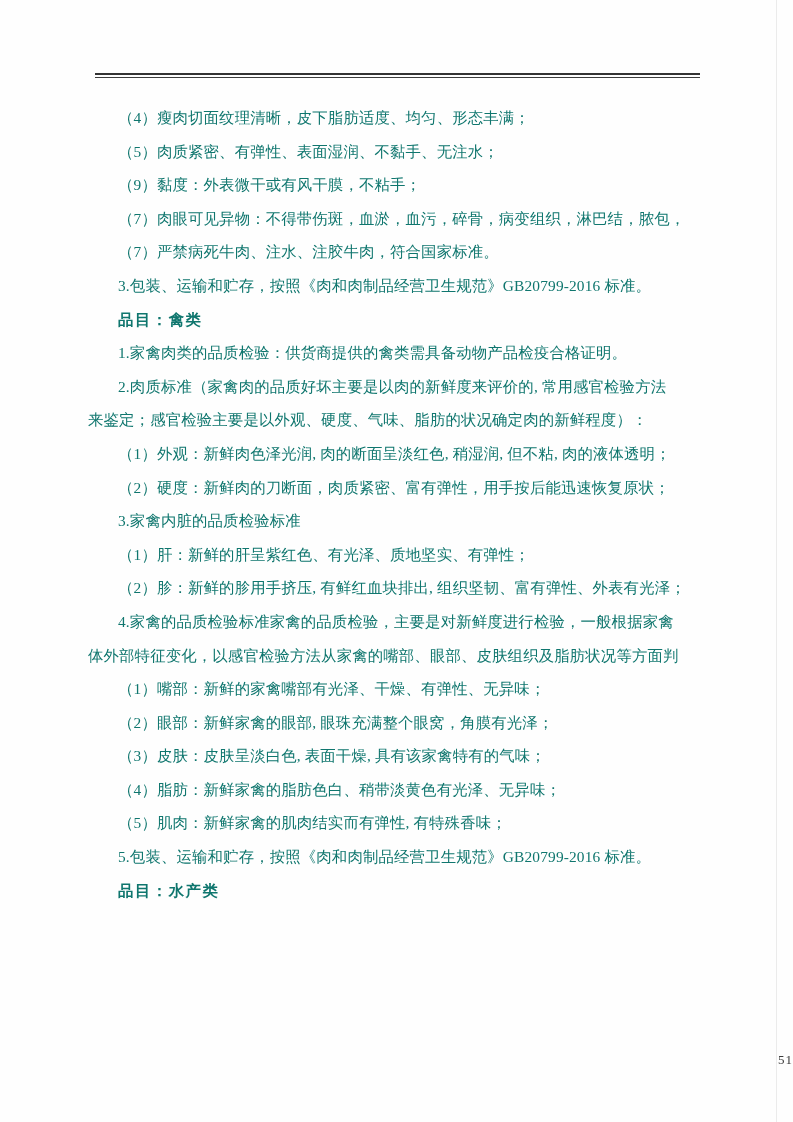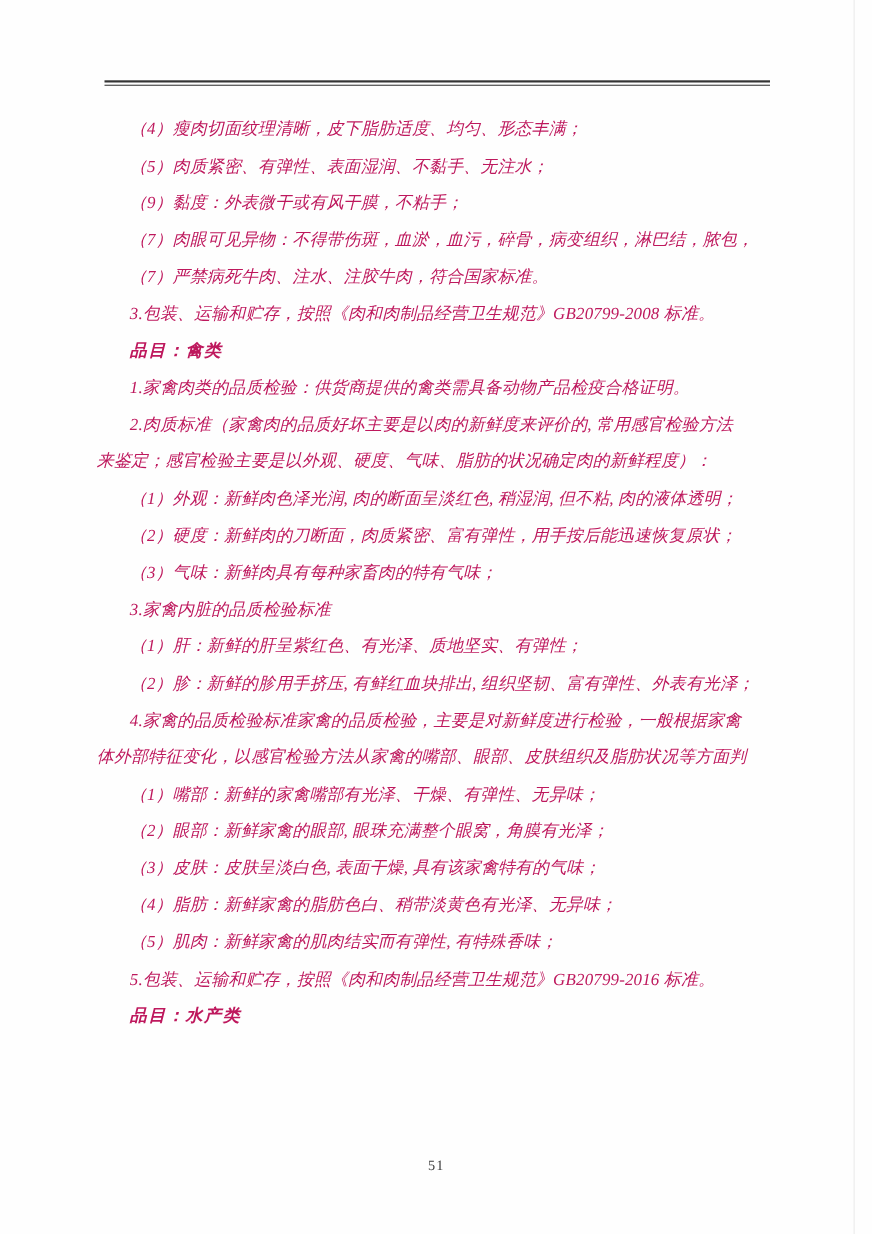--- a/index.html
+++ b/index.html
@@ -42,10 +42,9 @@
     height: 33.6px;
     line-height: 33.6px;
     font-size: 15.4px;
-    color: #be185d;
+    color: #0f766e;
     white-space: nowrap;
     letter-spacing: 0.15px;
-    font-style: italic;
   }
   .line.indent {
     padding-left: 30px;

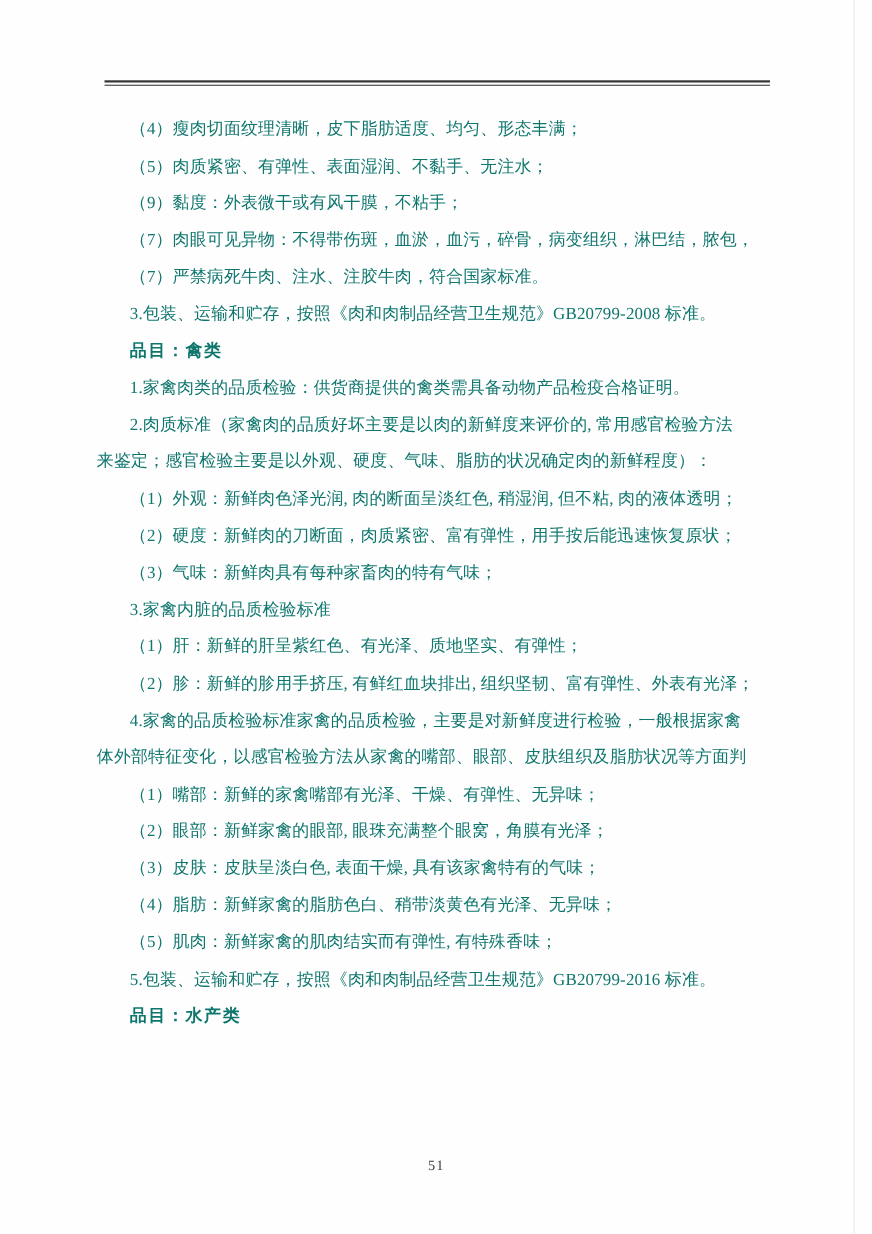--- a/index.html
+++ b/index.html
@@ -76,7 +76,7 @@
       <div class="line indent">（9）黏度：外表微干或有风干膜，不粘手；</div>
       <div class="line indent">（7）肉眼可见异物：不得带伤斑，血淤，血污，碎骨，病变组织，淋巴结，脓包，</div>
       <div class="line indent">（7）严禁病死牛肉、注水、注胶牛肉，符合国家标准。</div>
-      <div class="line indent">3.包装、运输和贮存，按照《肉和肉制品经营卫生规范》GB20799-2008 标准。</div>
+      <div class="line indent">3.包装、运输和贮存，按照《肉和肉制品经营卫生规范》GB20799-2016 标准。</div>
       <div class="line indent bold">品目：禽类</div>
       <div class="line indent">1.家禽肉类的品质检验：供货商提供的禽类需具备动物产品检疫合格证明。</div>
       <div class="line indent">2.肉质标准（家禽肉的品质好坏主要是以肉的新鲜度来评价的, 常用感官检验方法</div>

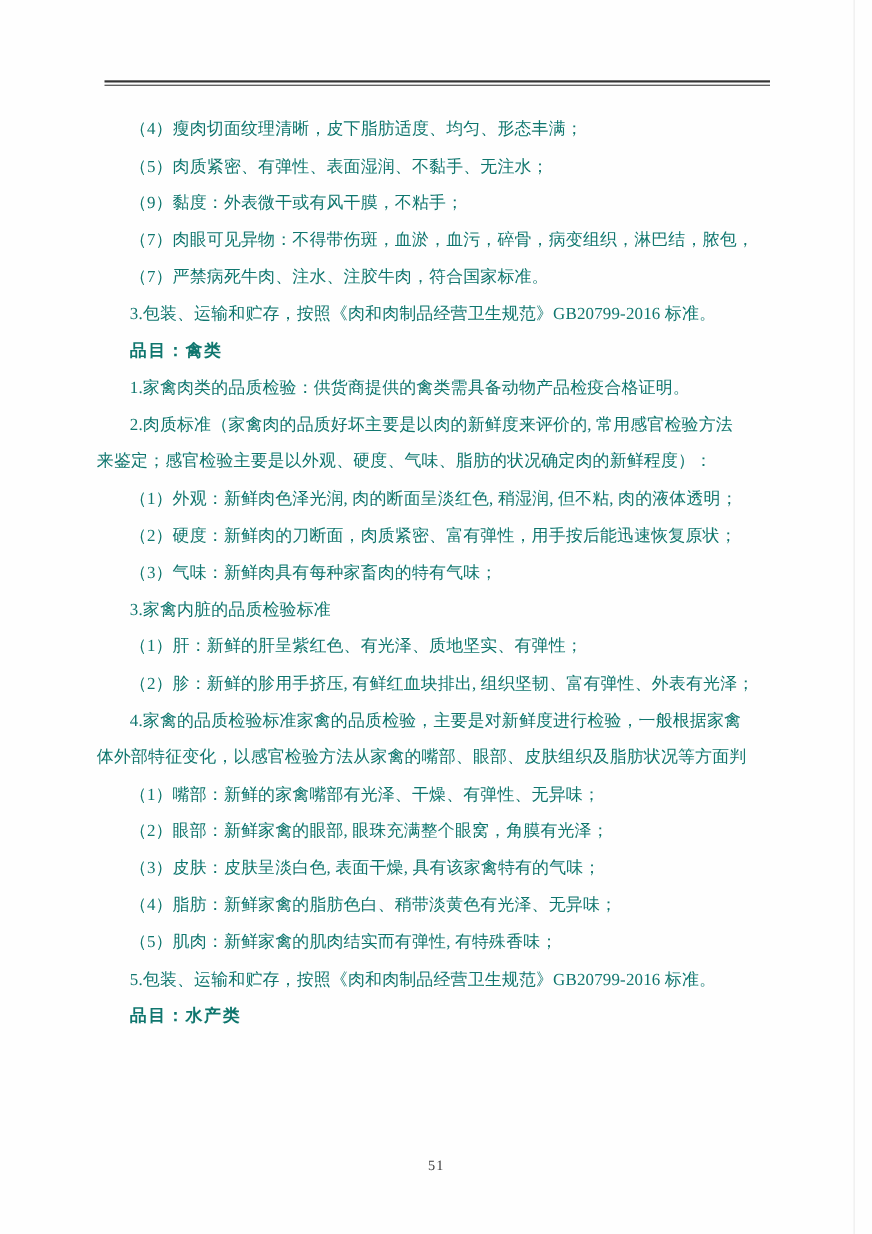--- a/index.html
+++ b/index.html
@@ -83,7 +83,6 @@
       <div class="line">来鉴定；感官检验主要是以外观、硬度、气味、脂肪的状况确定肉的新鲜程度）：</div>
       <div class="line indent">（1）外观：新鲜肉色泽光润, 肉的断面呈淡红色, 稍湿润, 但不粘, 肉的液体透明；</div>
       <div class="line indent">（2）硬度：新鲜肉的刀断面，肉质紧密、富有弹性，用手按后能迅速恢复原状；</div>
-      <div class="line indent">（3）气味：新鲜肉具有每种家畜肉的特有气味；</div>
       <div class="line indent">3.家禽内脏的品质检验标准</div>
       <div class="line indent">（1）肝：新鲜的肝呈紫红色、有光泽、质地坚实、有弹性；</div>
       <div class="line indent">（2）胗：新鲜的胗用手挤压, 有鲜红血块排出, 组织坚韧、富有弹性、外表有光泽；</div>

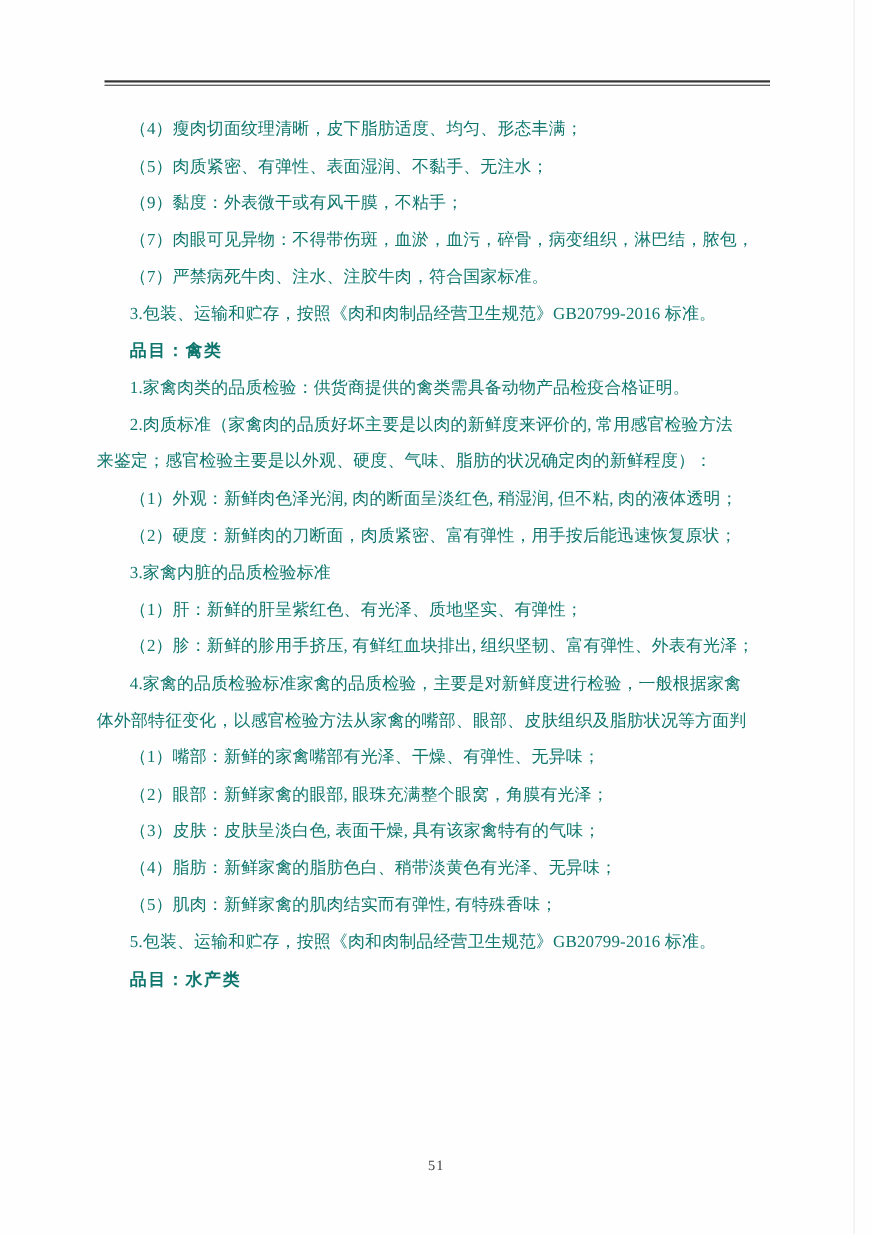--- a/index.html
+++ b/index.html
@@ -58,7 +58,7 @@
     left: 0;
     top: 1052px;
     width: 793px;
-    text-align: center;
+    text-align: right;
     font-size: 13px;
     color: #3a3a3a;
     letter-spacing: 1px;

